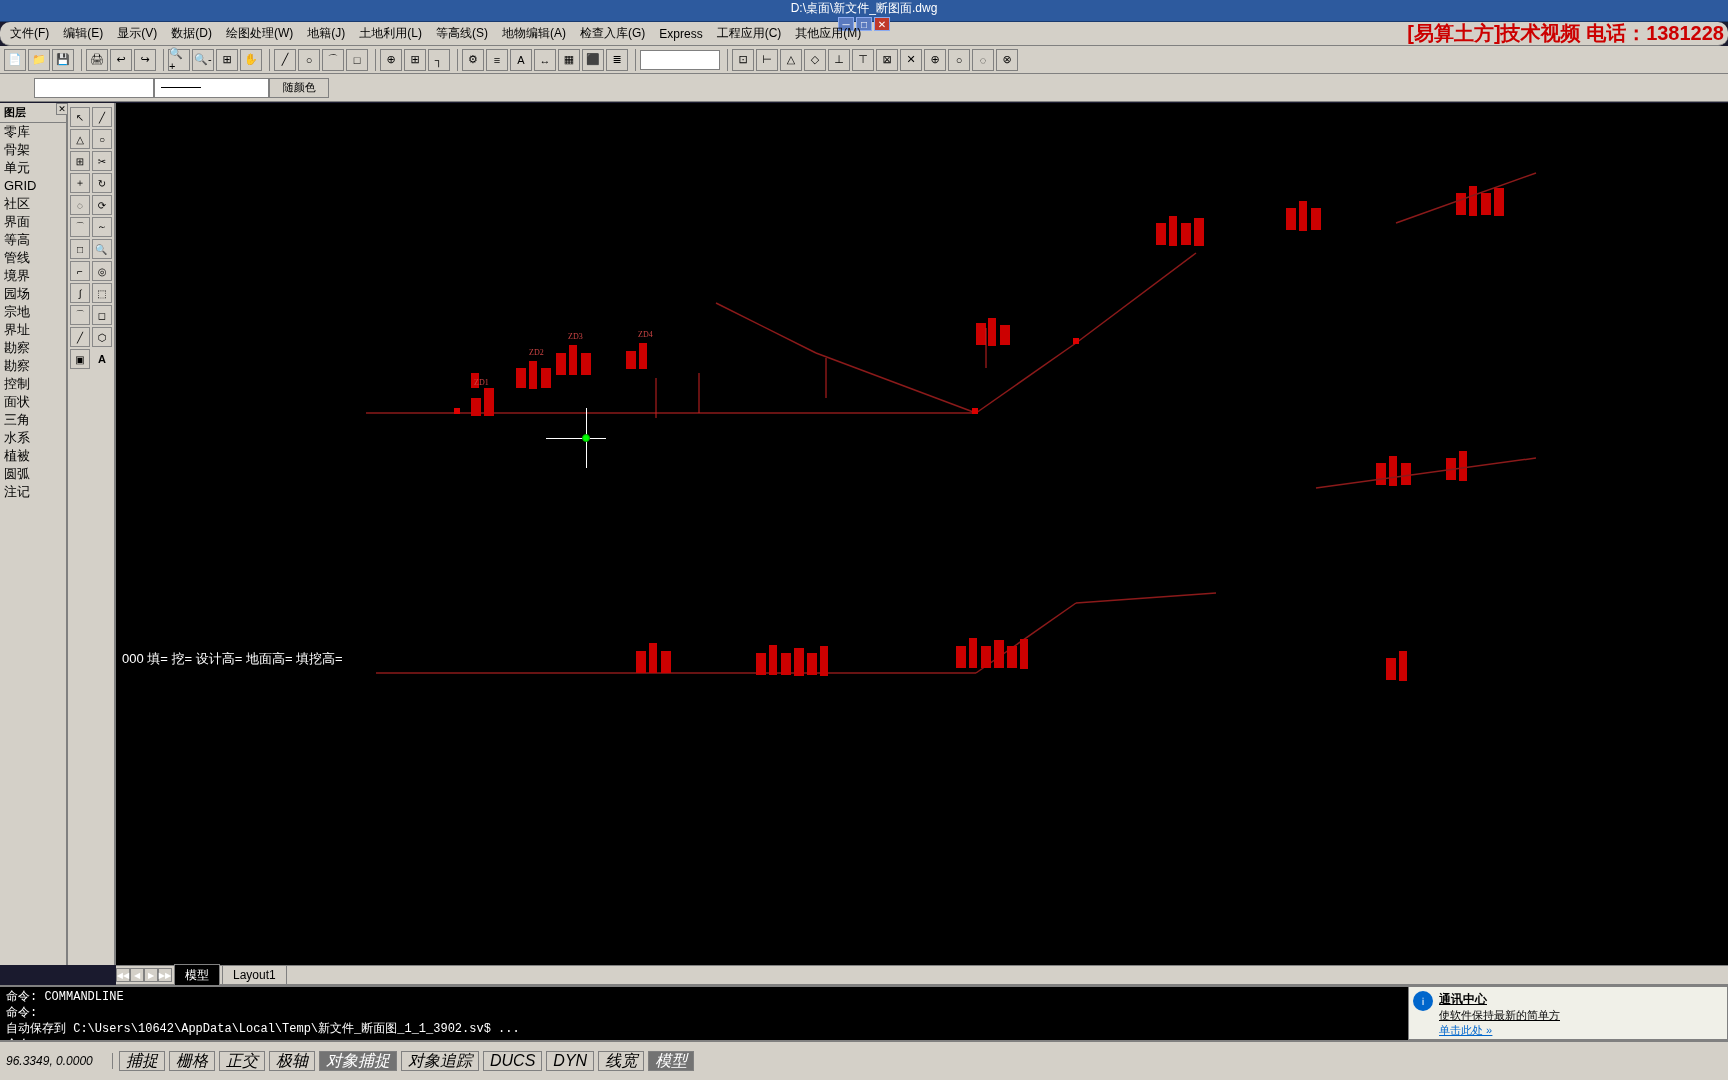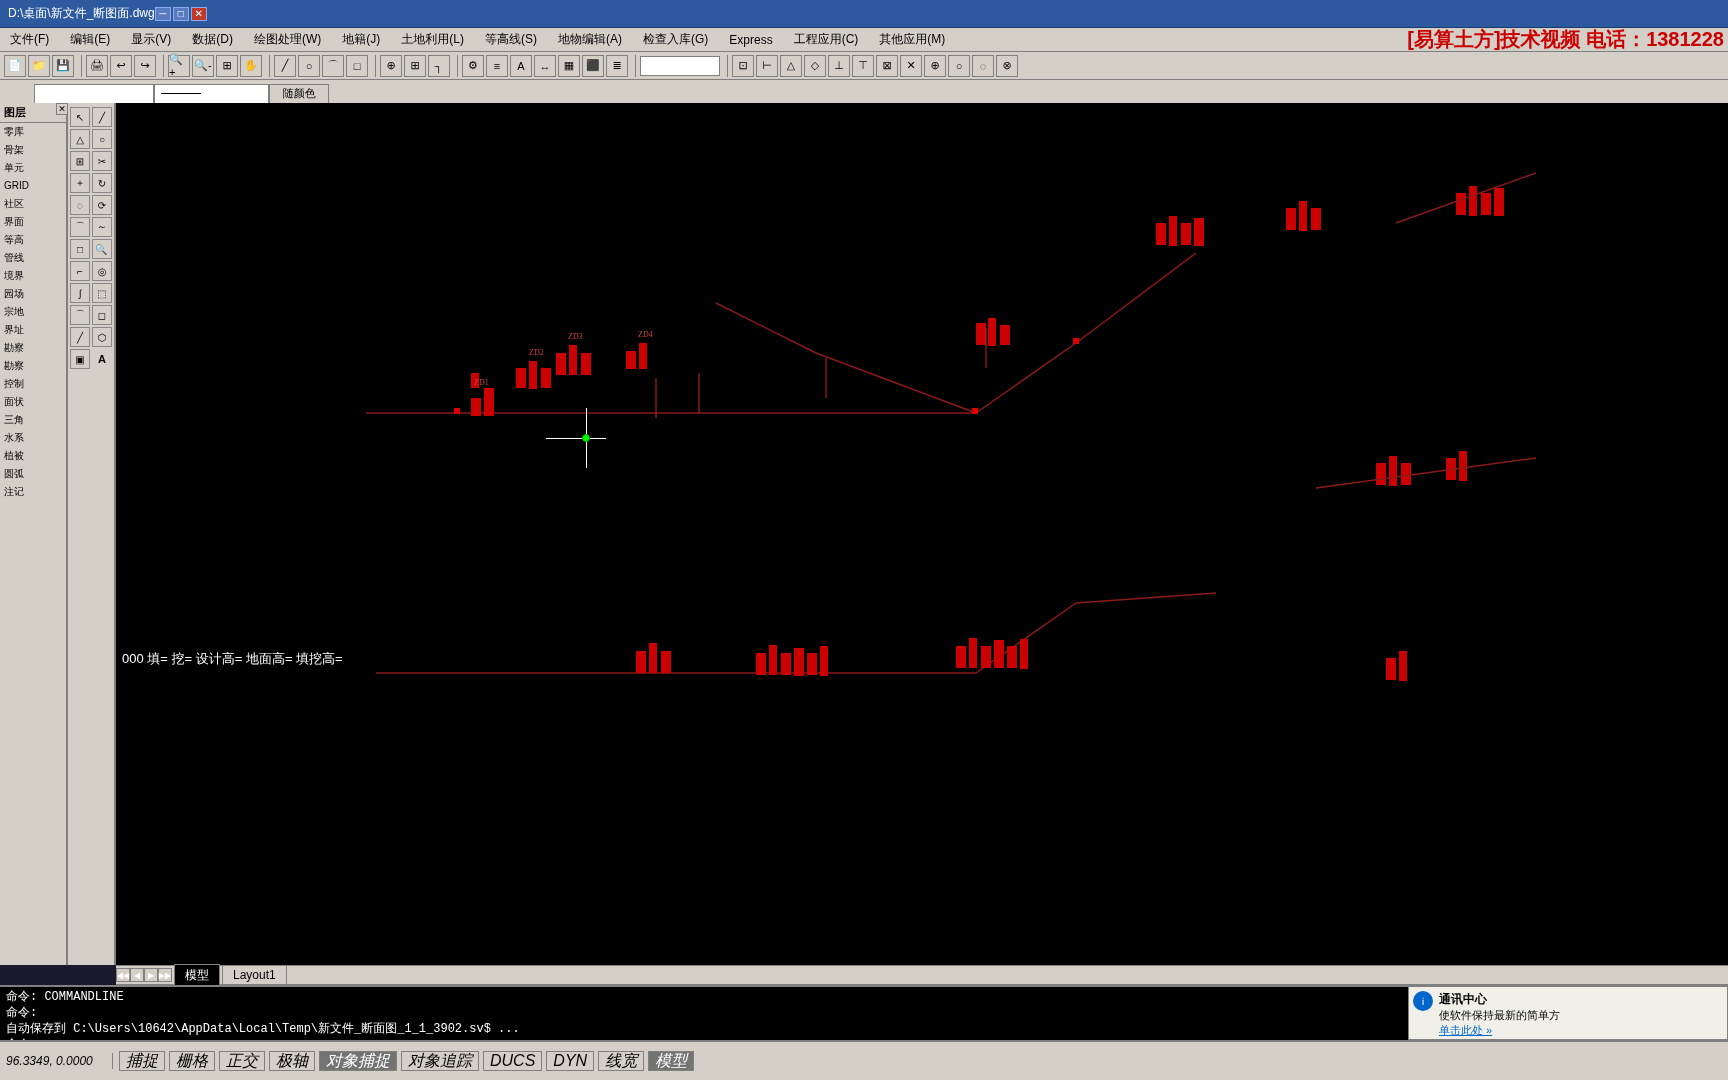--- a/index.html
+++ b/index.html
@@ -7,14 +7,15 @@
 
     
     #titlebar {
-      height: 28px;
+      height: 22px;
       background: #2d5a9e;
       display: flex;
       align-items: center;
-      padding: 0 8px;
+      padding: 0 0;
       font-size: 12px;
       color: #fff;
       border-bottom: 1px solid #1a3a6e;
+      flex-direction: column;
     }
     #titlebar .win-controls { display: flex; gap: 2px; }
     #titlebar .win-btn { width: 16px; height: 14px; background: #5a7abf; border: 1px solid #8aaaf0; display: flex; align-items: center; justify-content: center; font-size: 10px; cursor: pointer; }

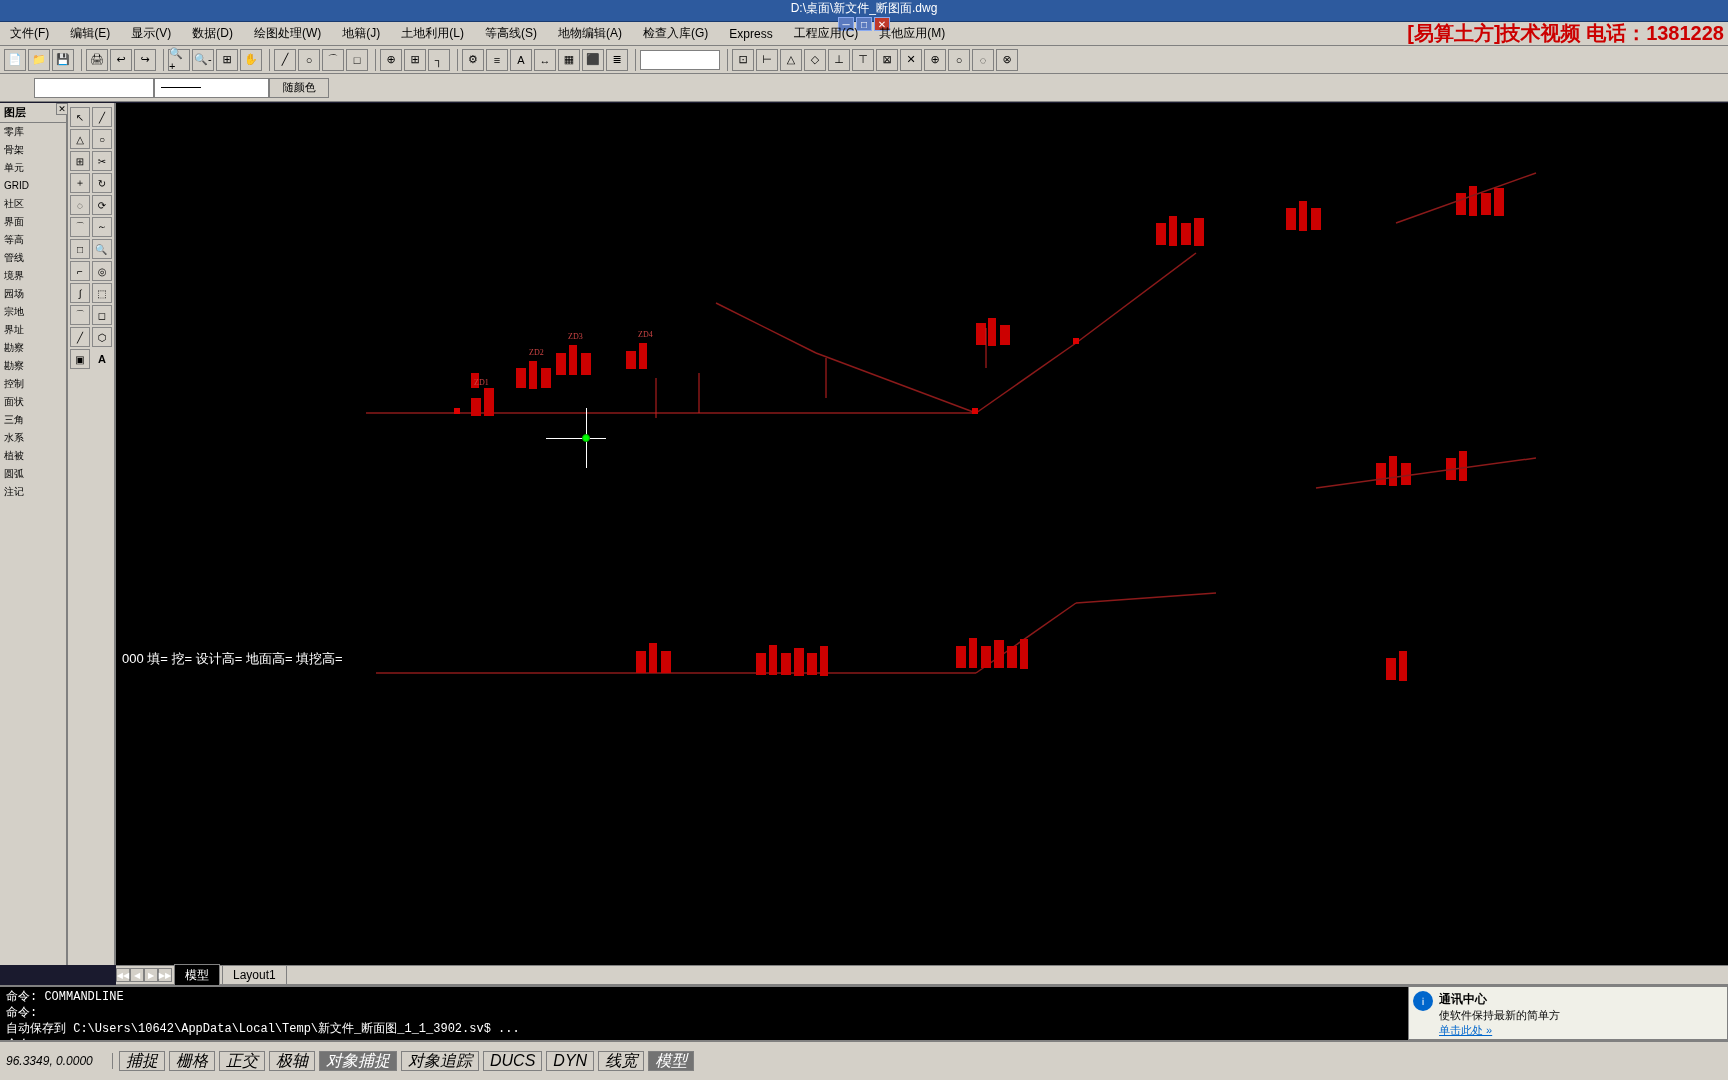--- a/index.html
+++ b/index.html
@@ -27,9 +27,10 @@
       display: flex;
       align-items: center;
       padding: 0 4px;
-      gap: 9px;
+      gap: 2px;
       color: #000;
       border-bottom: 1px solid #808080;
+      border-radius: 10px;
     }
     .menu-item { padding: 2px 6px; font-size: 12px; cursor: pointer; white-space: nowrap; }
     #brand-text { margin-left: auto; color: #cc0000; font-weight: bold; font-size: 20px; white-space: nowrap; }

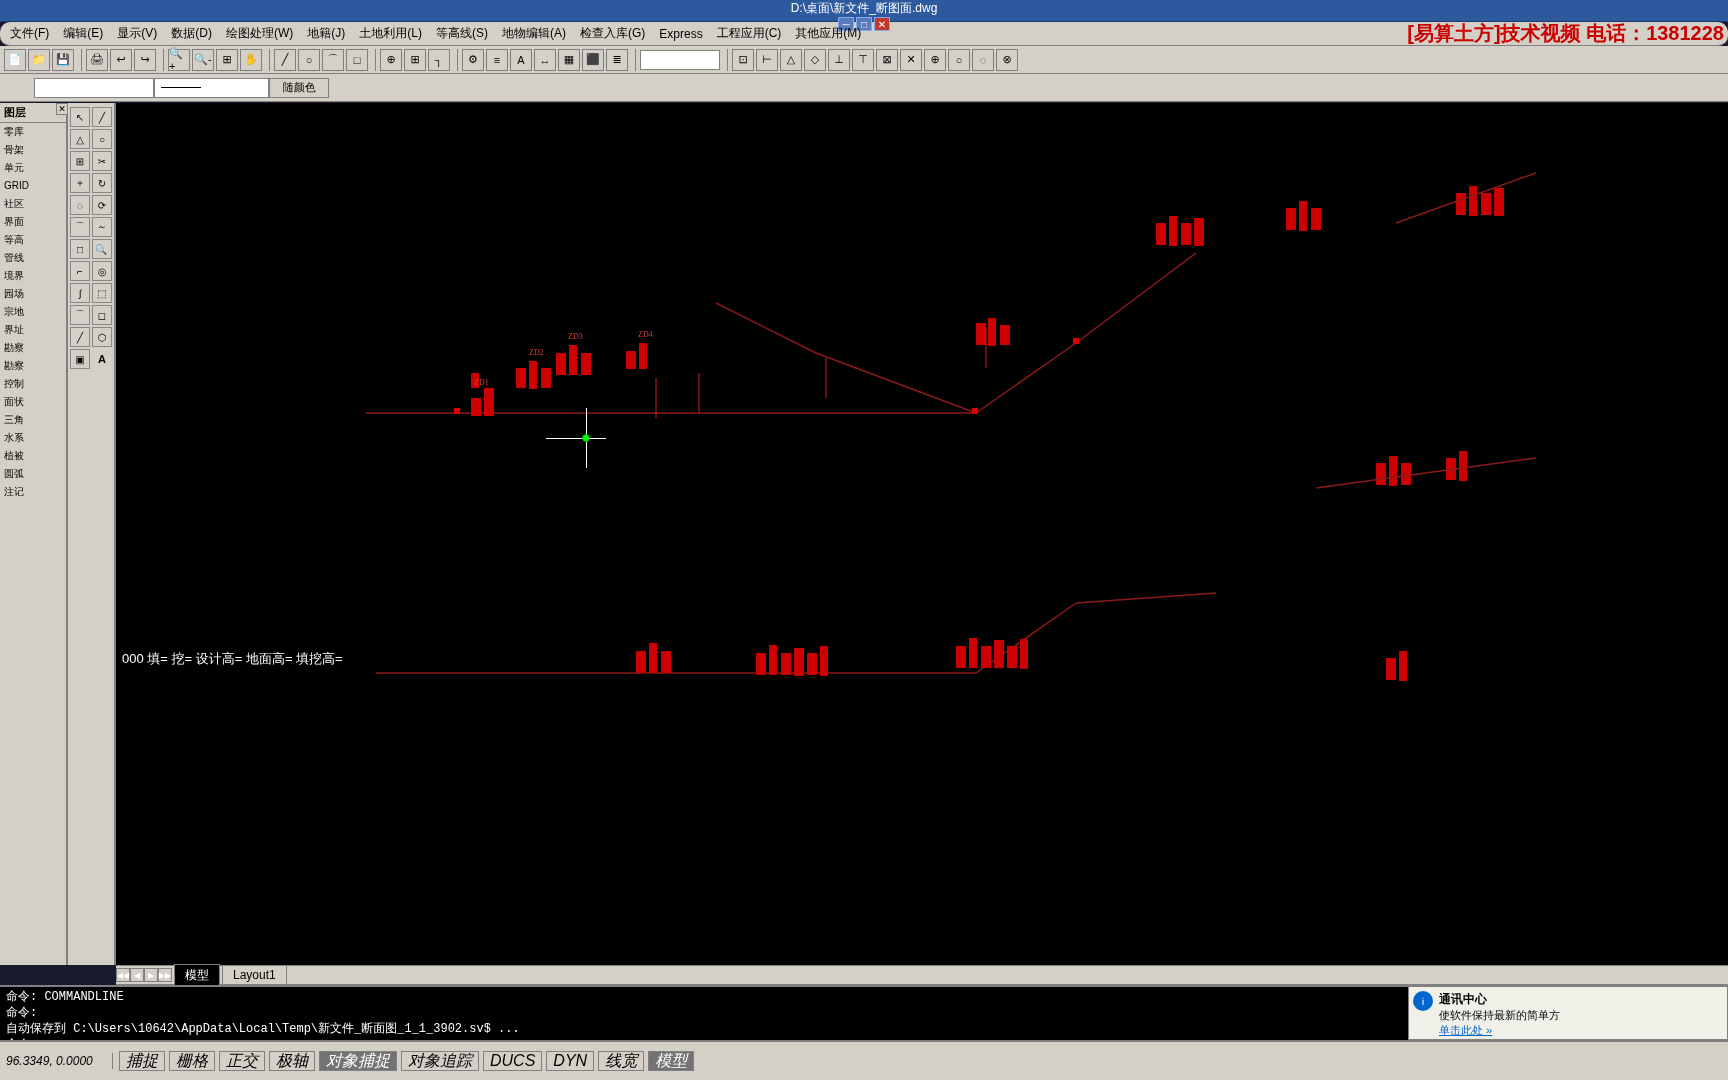--- a/index.html
+++ b/index.html
@@ -73,7 +73,7 @@
       border-right: 2px solid #808080;
       overflow: hidden;
     }
-    .sidebar-item { padding: 1px 4px; font-size: 10px; color: #000; cursor: pointer; white-space: nowrap; overflow: hidden; text-overflow: ellipsis; line-height: 16px; }
+    .sidebar-item { padding: 1px 4px; font-size: 13px; color: #000; cursor: pointer; white-space: nowrap; overflow: hidden; text-overflow: ellipsis; line-height: 16px; }
 
     
     #toolpanel {

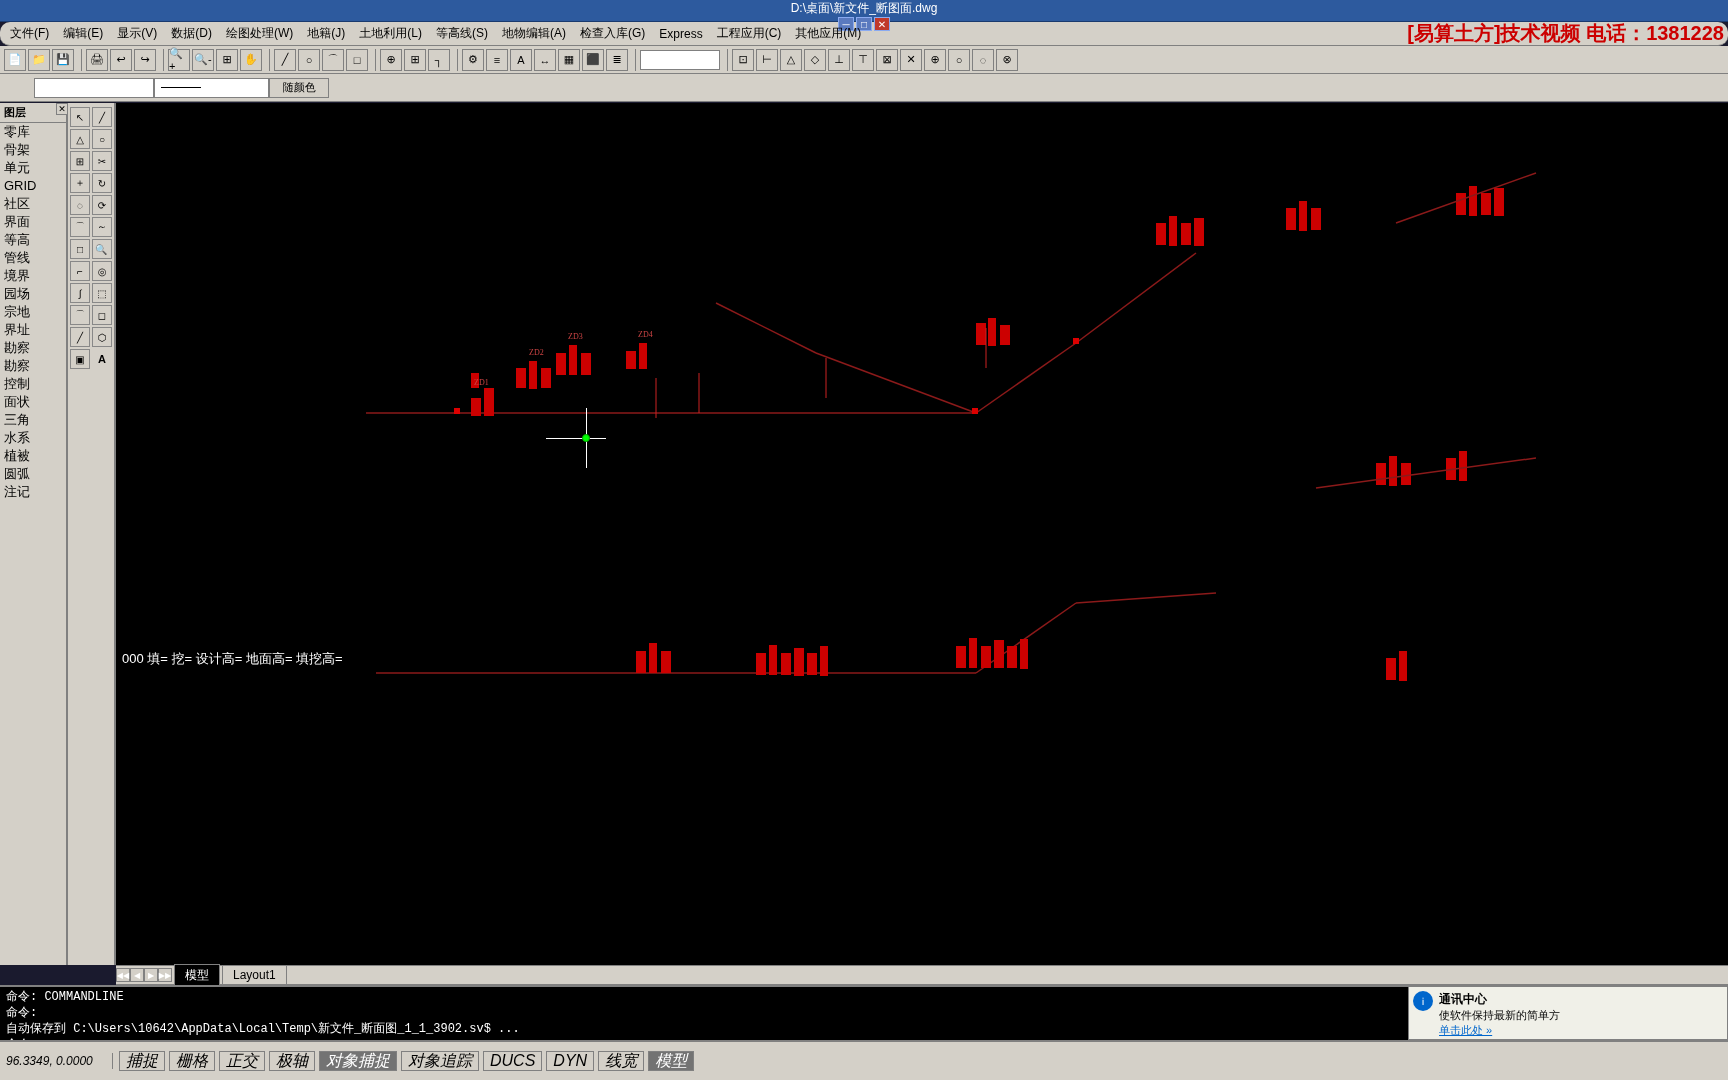--- a/index.html
+++ b/index.html
@@ -181,7 +181,7 @@
       color: #000;
     }
     #notification .notif-icon { width: 20px; height: 20px; background: #0066cc; border-radius: 50%; display: flex; align-items: center; justify-content: center; color: #fff; font-size: 10px; flex-shrink: 0; }
-    #notification .notif-content { flex: 1; font-size: 11px; }
+    #notification .notif-content { flex: 1; font-size: 11px; text-decoration: underline; }
     #notification .notif-title { font-weight: bold; font-size: 12px; }
     #notification .notif-link { color: #0066cc; cursor: pointer; text-decoration: underline; font-size: 11px; }
 

